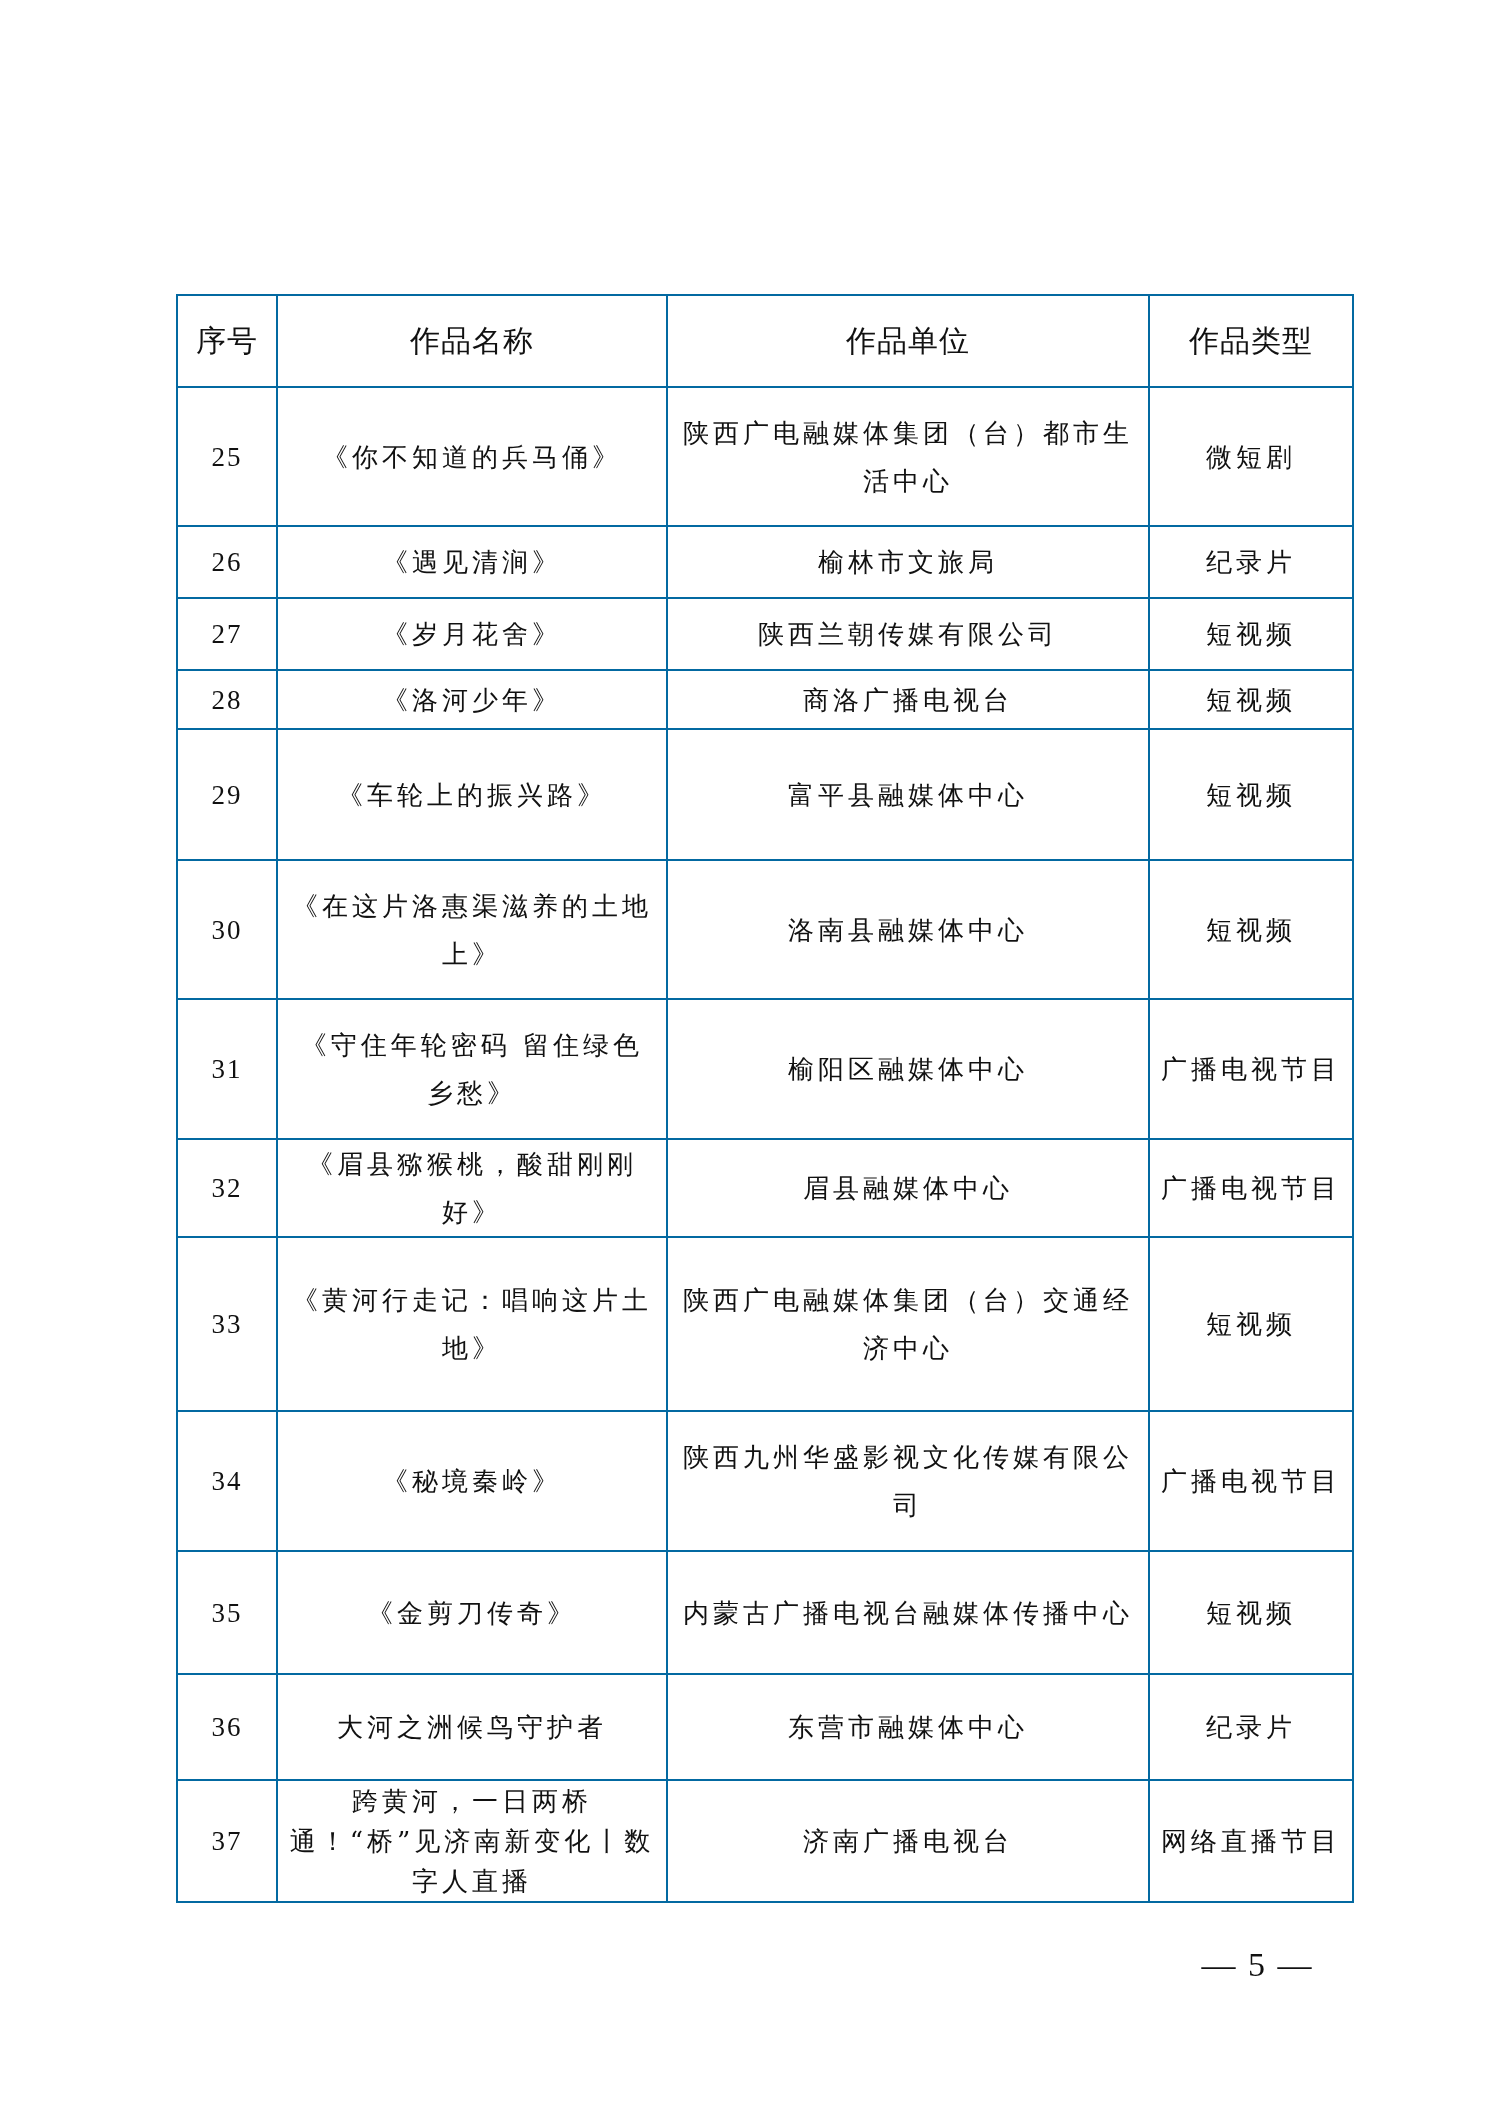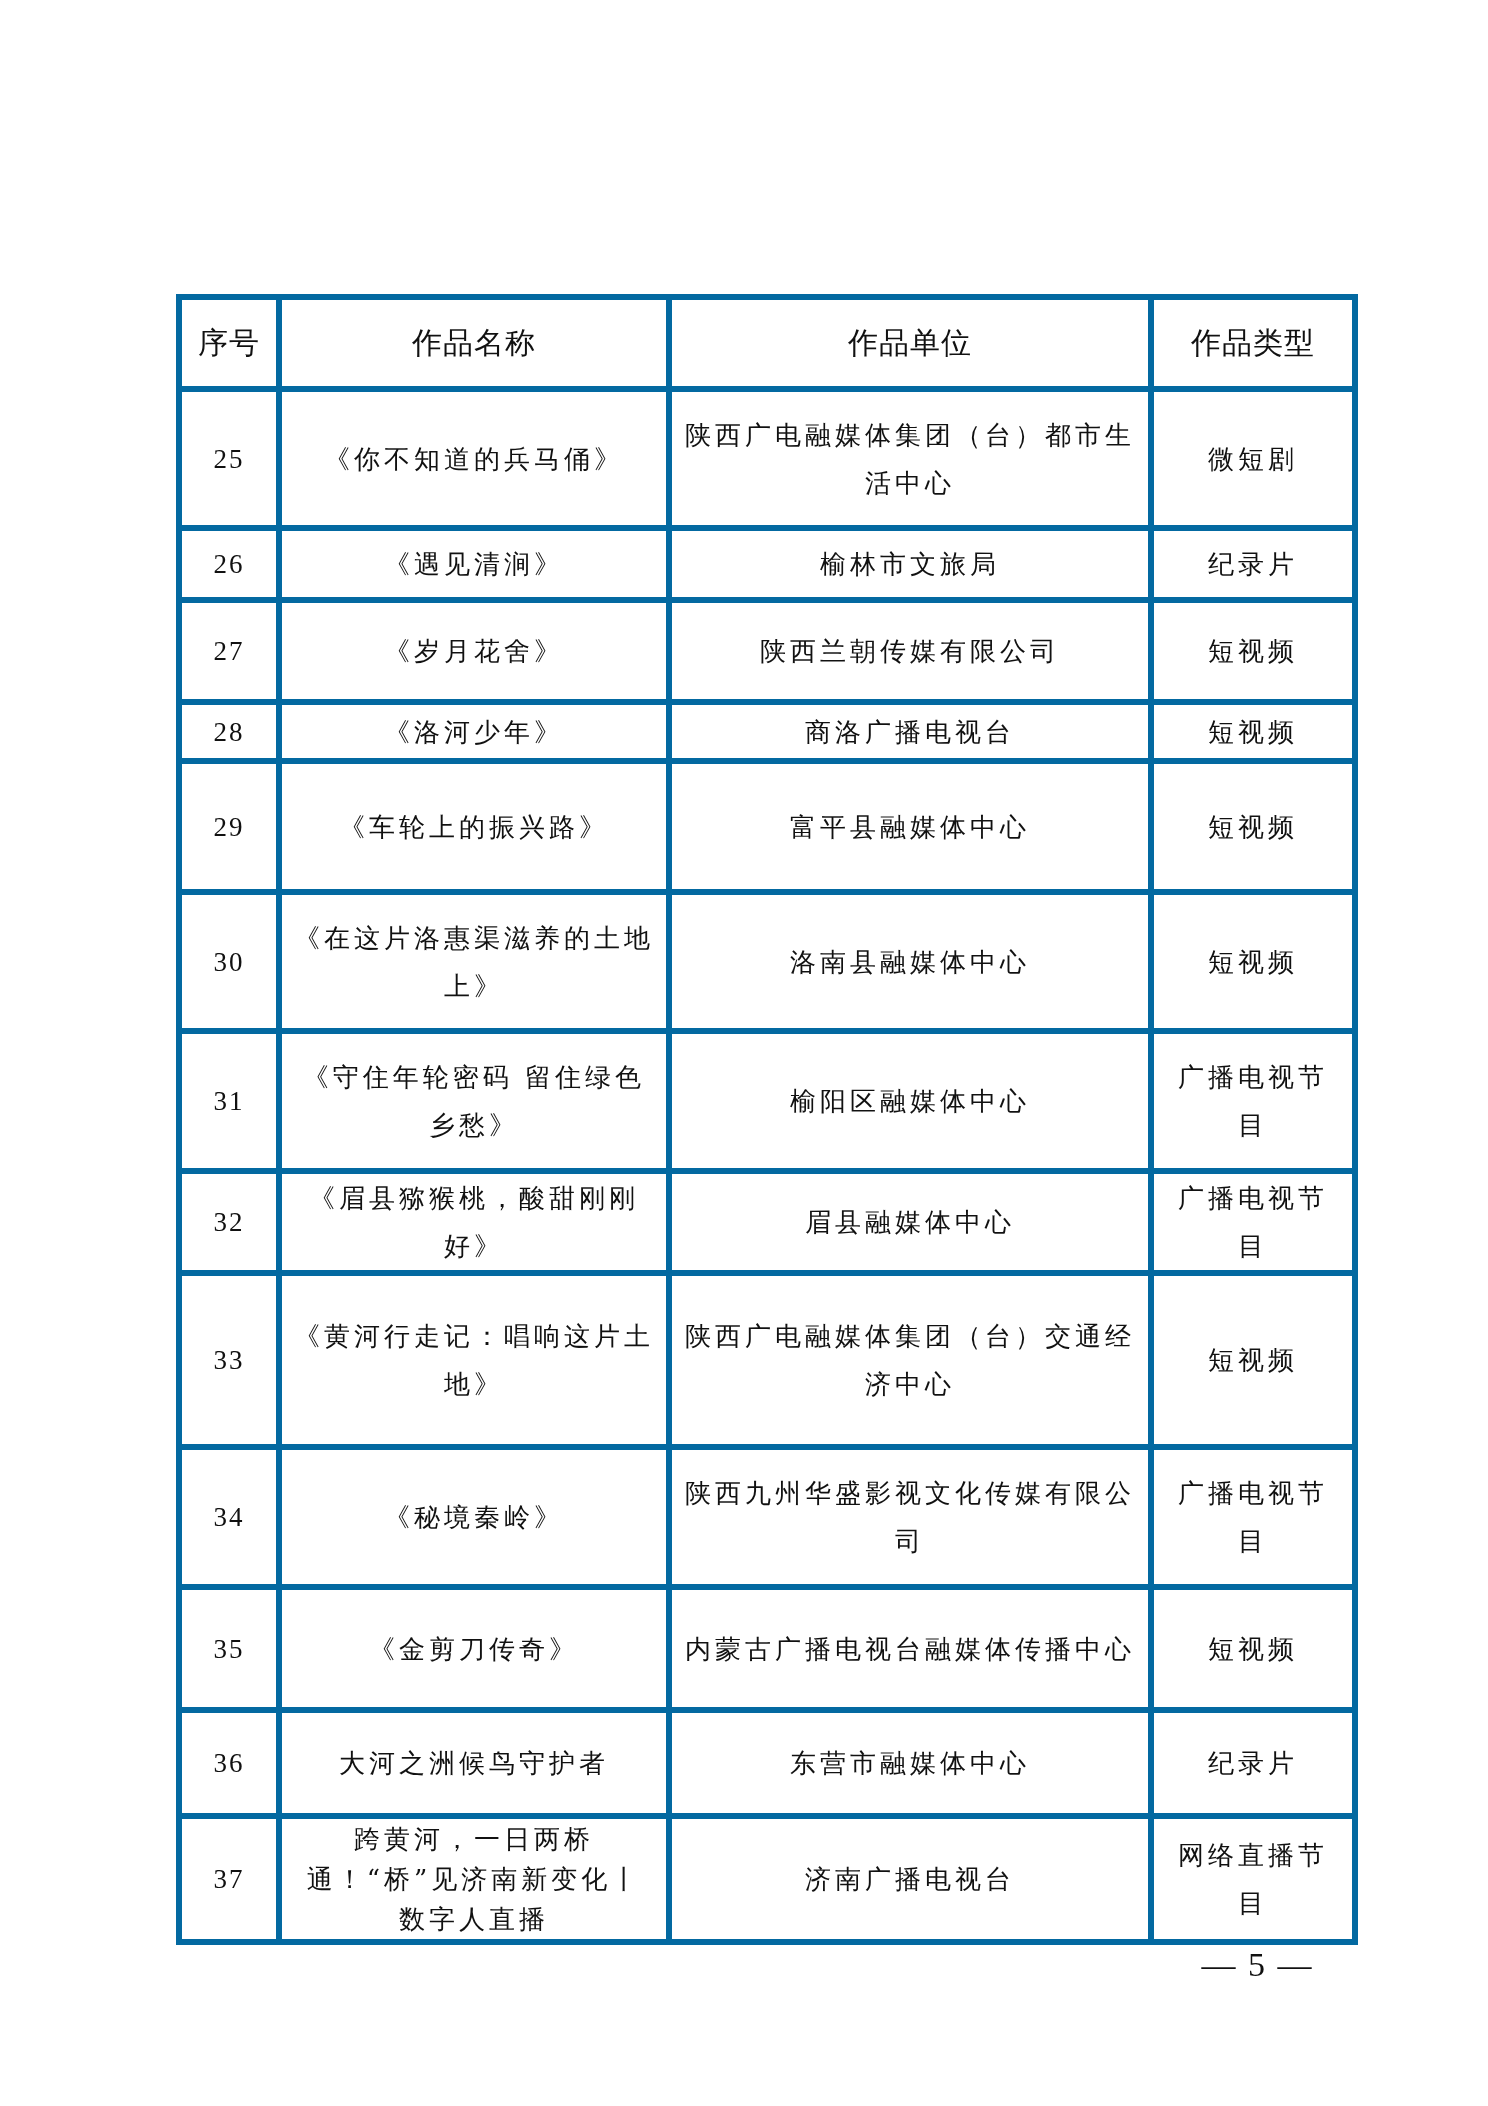--- a/index.html
+++ b/index.html
@@ -11,7 +11,7 @@
     border-collapse: collapse; table-layout: fixed;
   }
   table.award-table td, table.award-table th {
-    border: 6px solid #0369a1; text-align: center; vertical-align: middle;
+    border: 2px solid #0369a1; text-align: center; vertical-align: middle;
     padding: 0 10px; font-weight: normal; box-sizing: border-box;
   }
   table.award-table th {

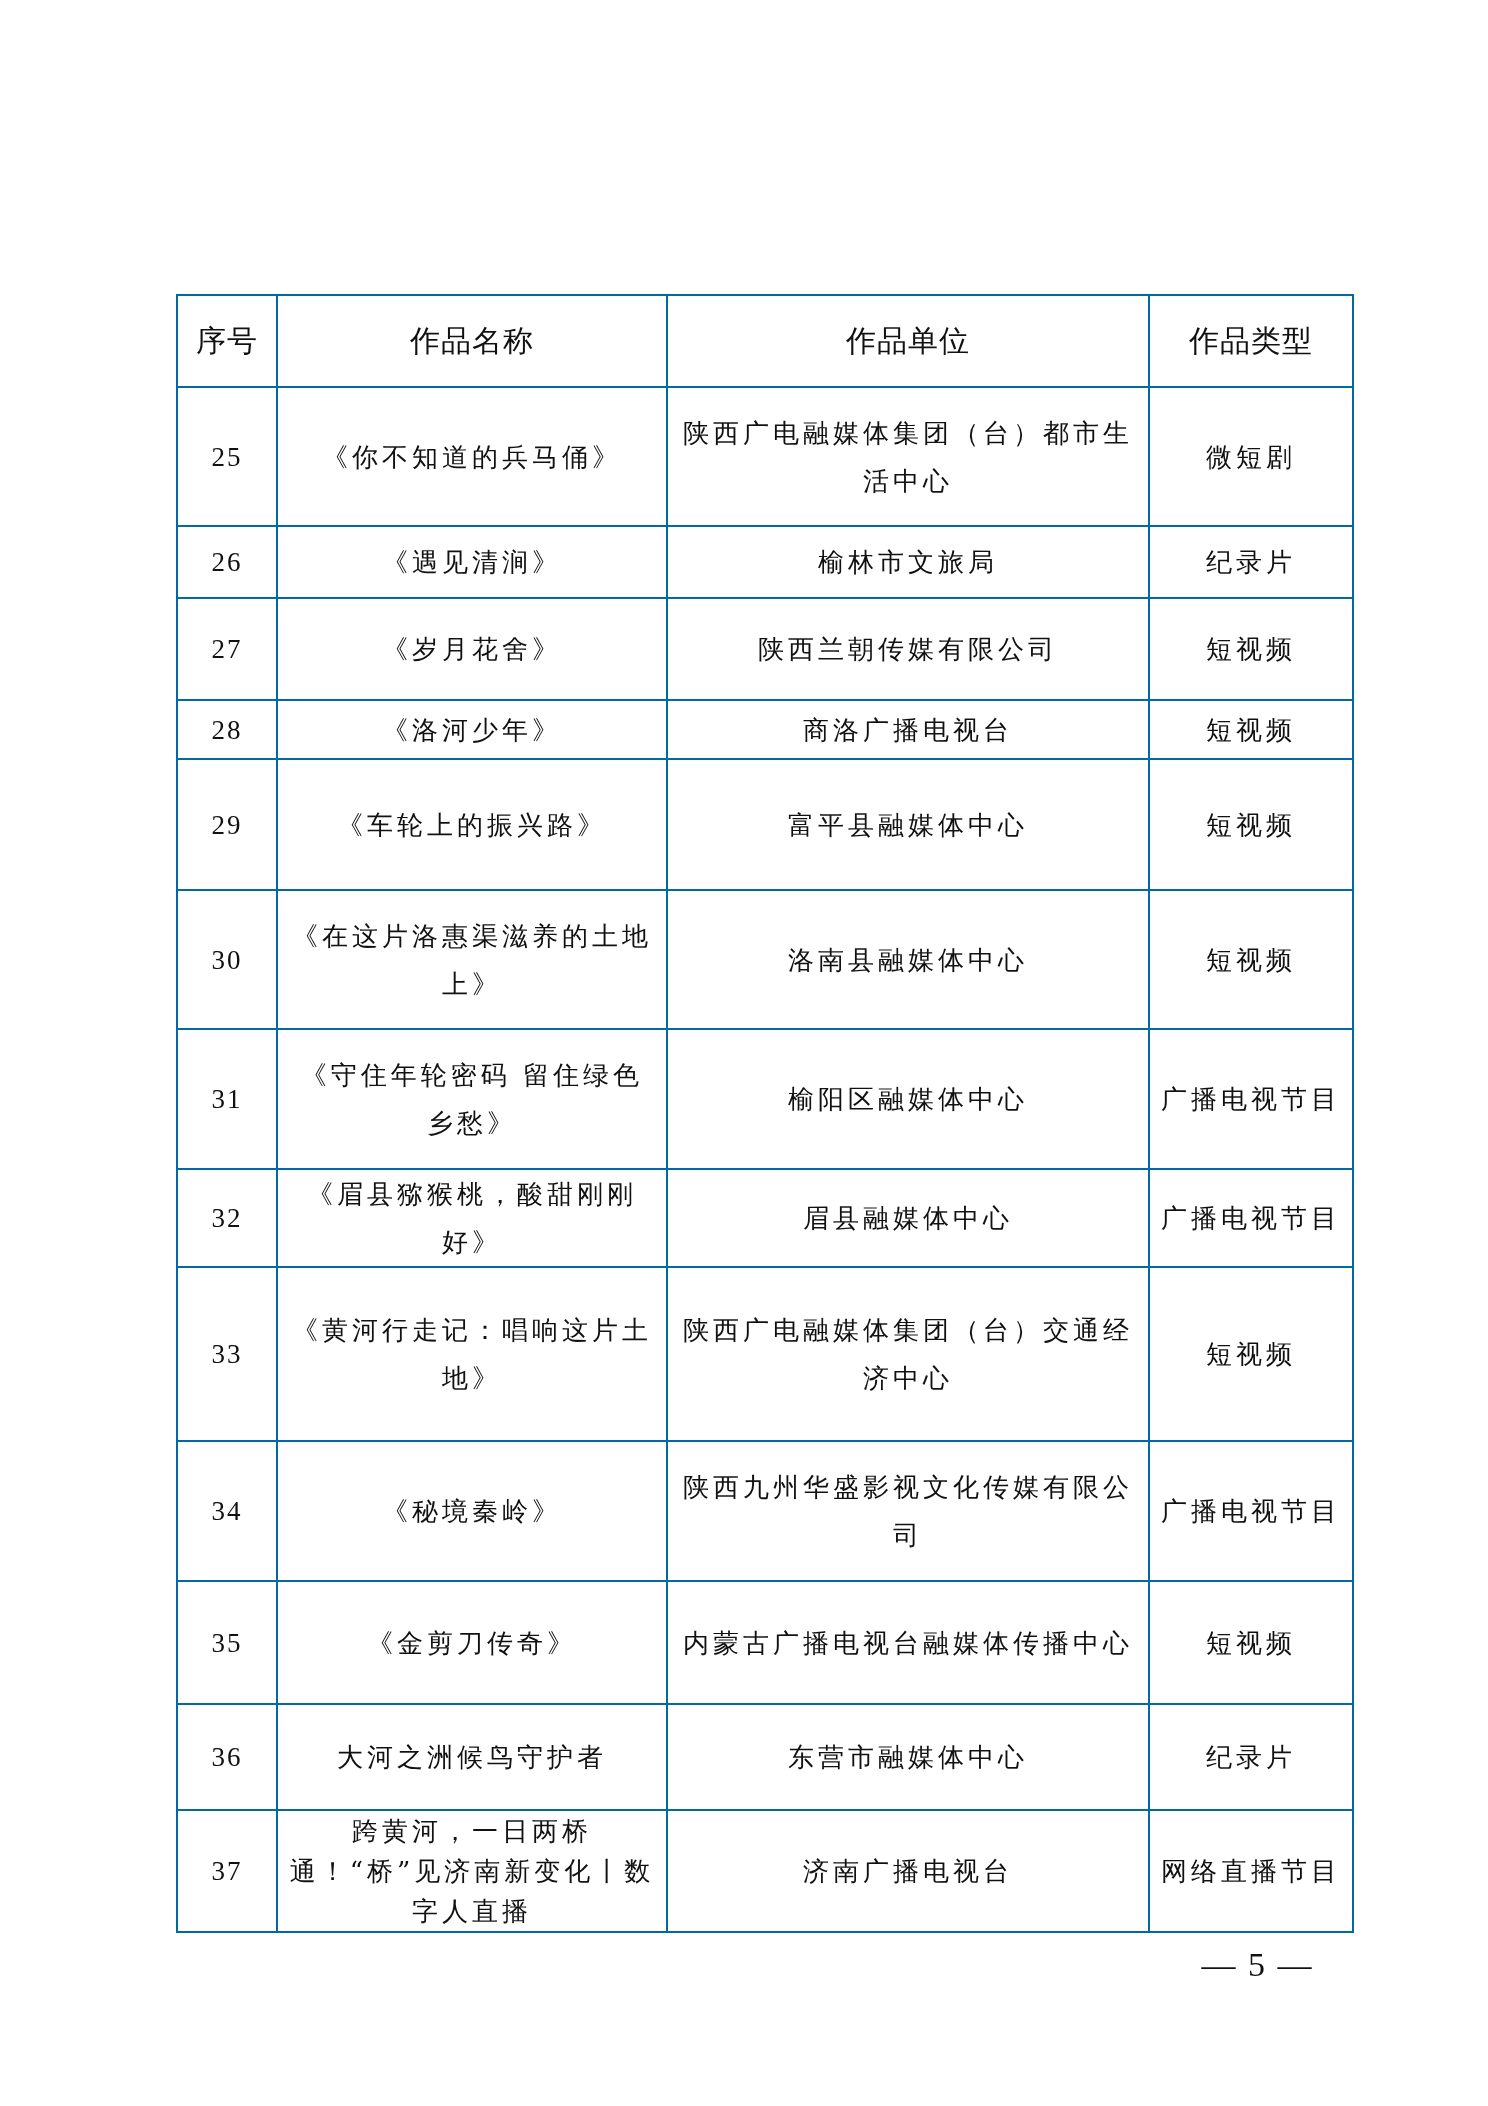--- a/index.html
+++ b/index.html
@@ -64,7 +64,7 @@
         <td>榆林市文旅局</td>
         <td>纪录片</td>
       </tr>
-      <tr style="height: 102px; margin-top: 32px;">
+      <tr style="height: 72px; margin-top: 32px;">
         <td class="num">27</td>
         <td>《岁月花舍》</td>
         <td>陕西兰朝传媒有限公司</td>

